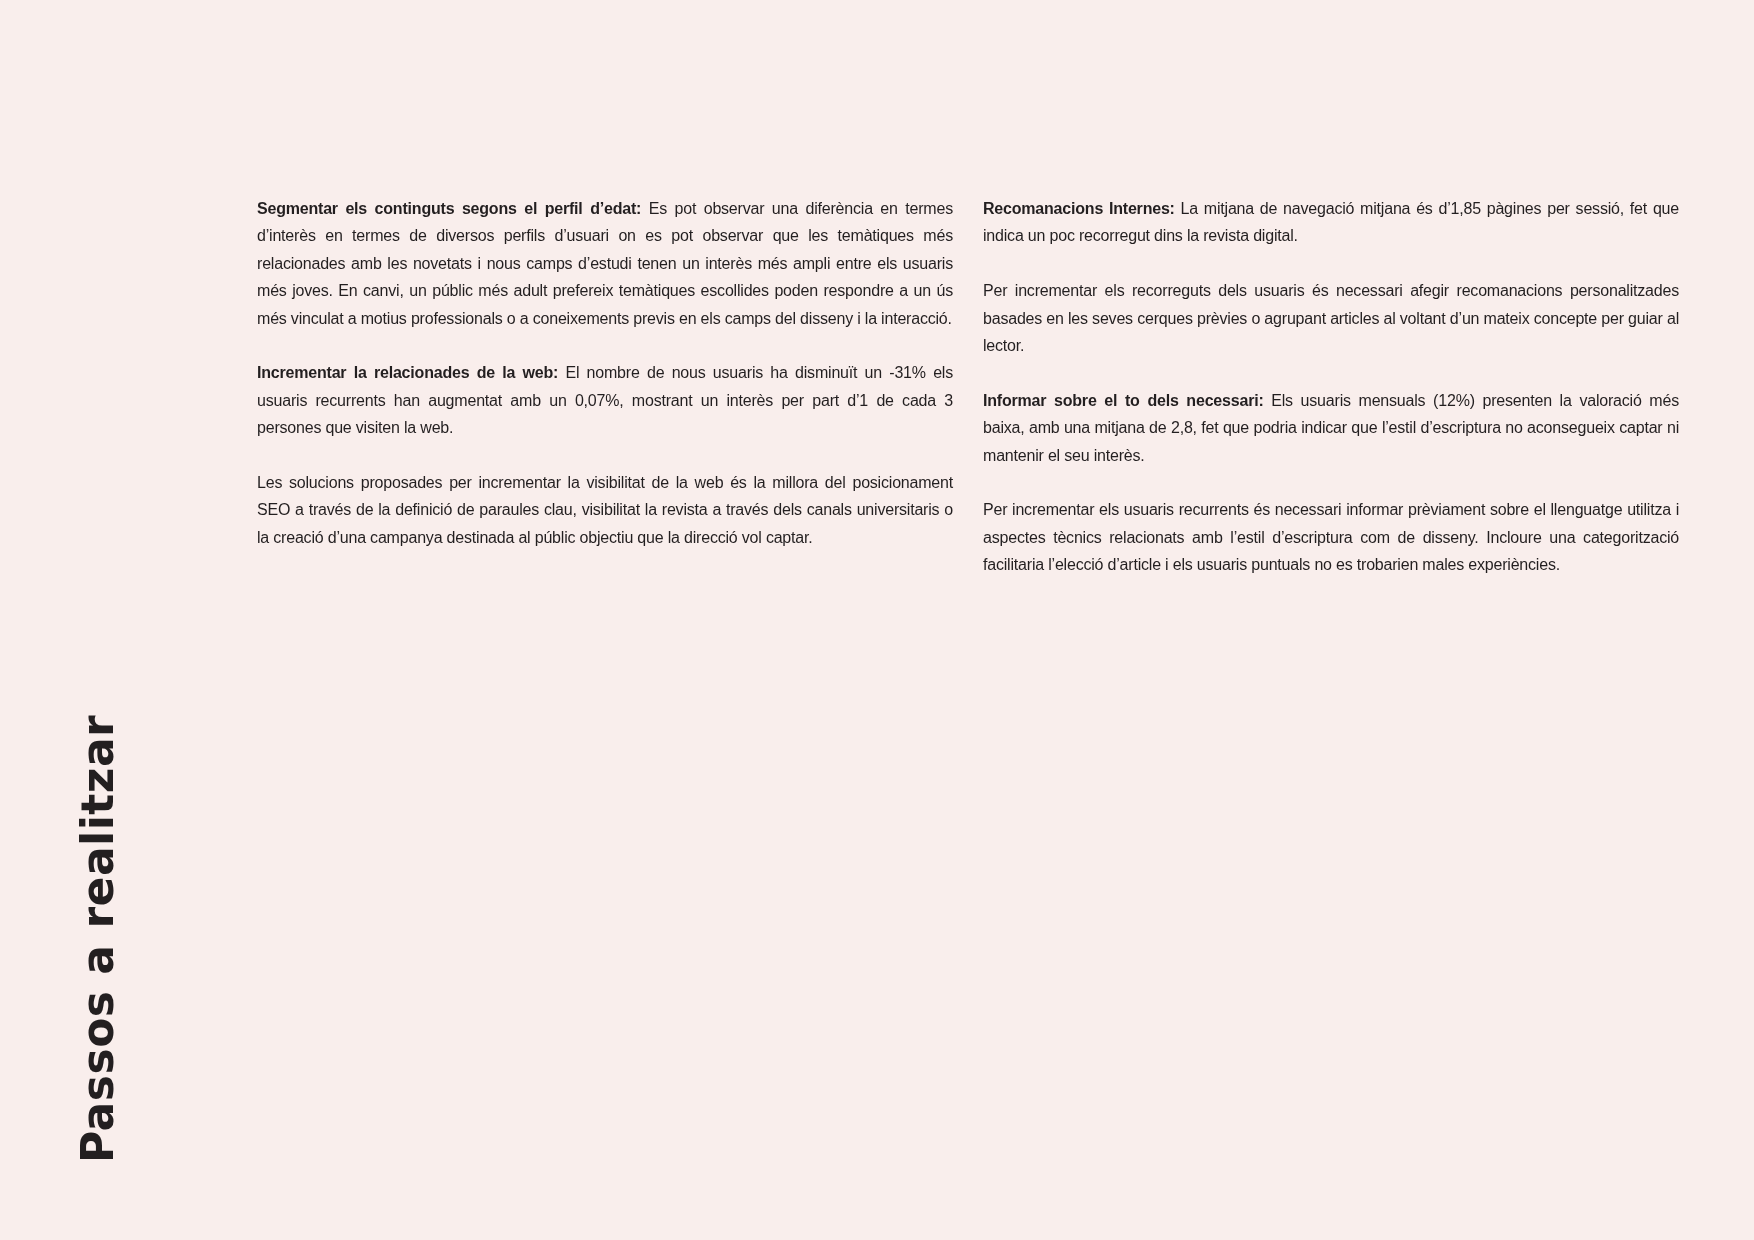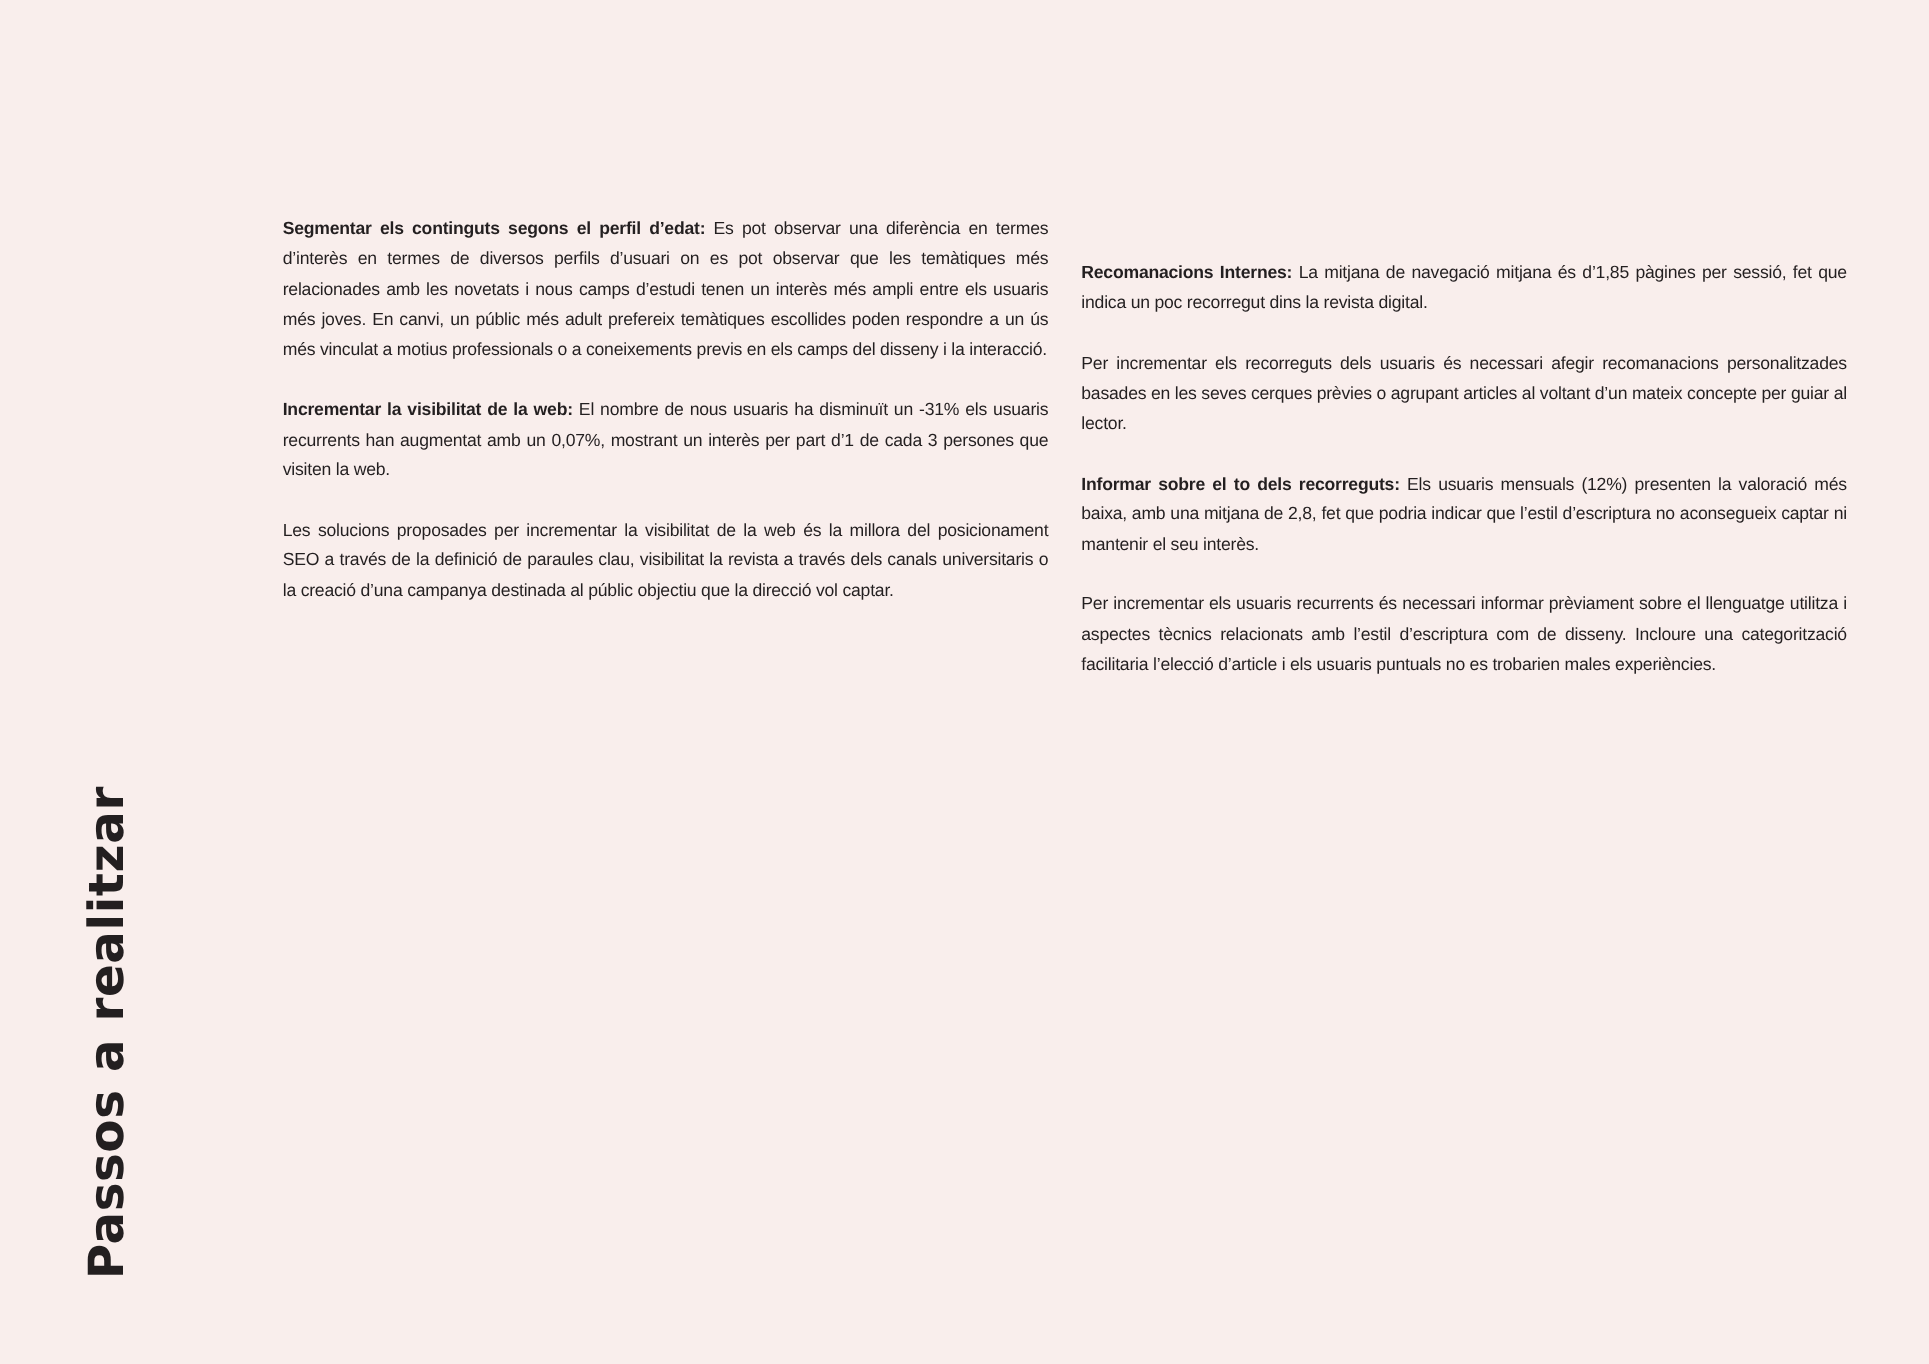--- a/index.html
+++ b/index.html
@@ -44,7 +44,6 @@
     .col-right {
       left: 983px;
       width: 696px;
-      margin-top: 40px;
     }
     .para {
       margin: 0 0 27.4px 0;

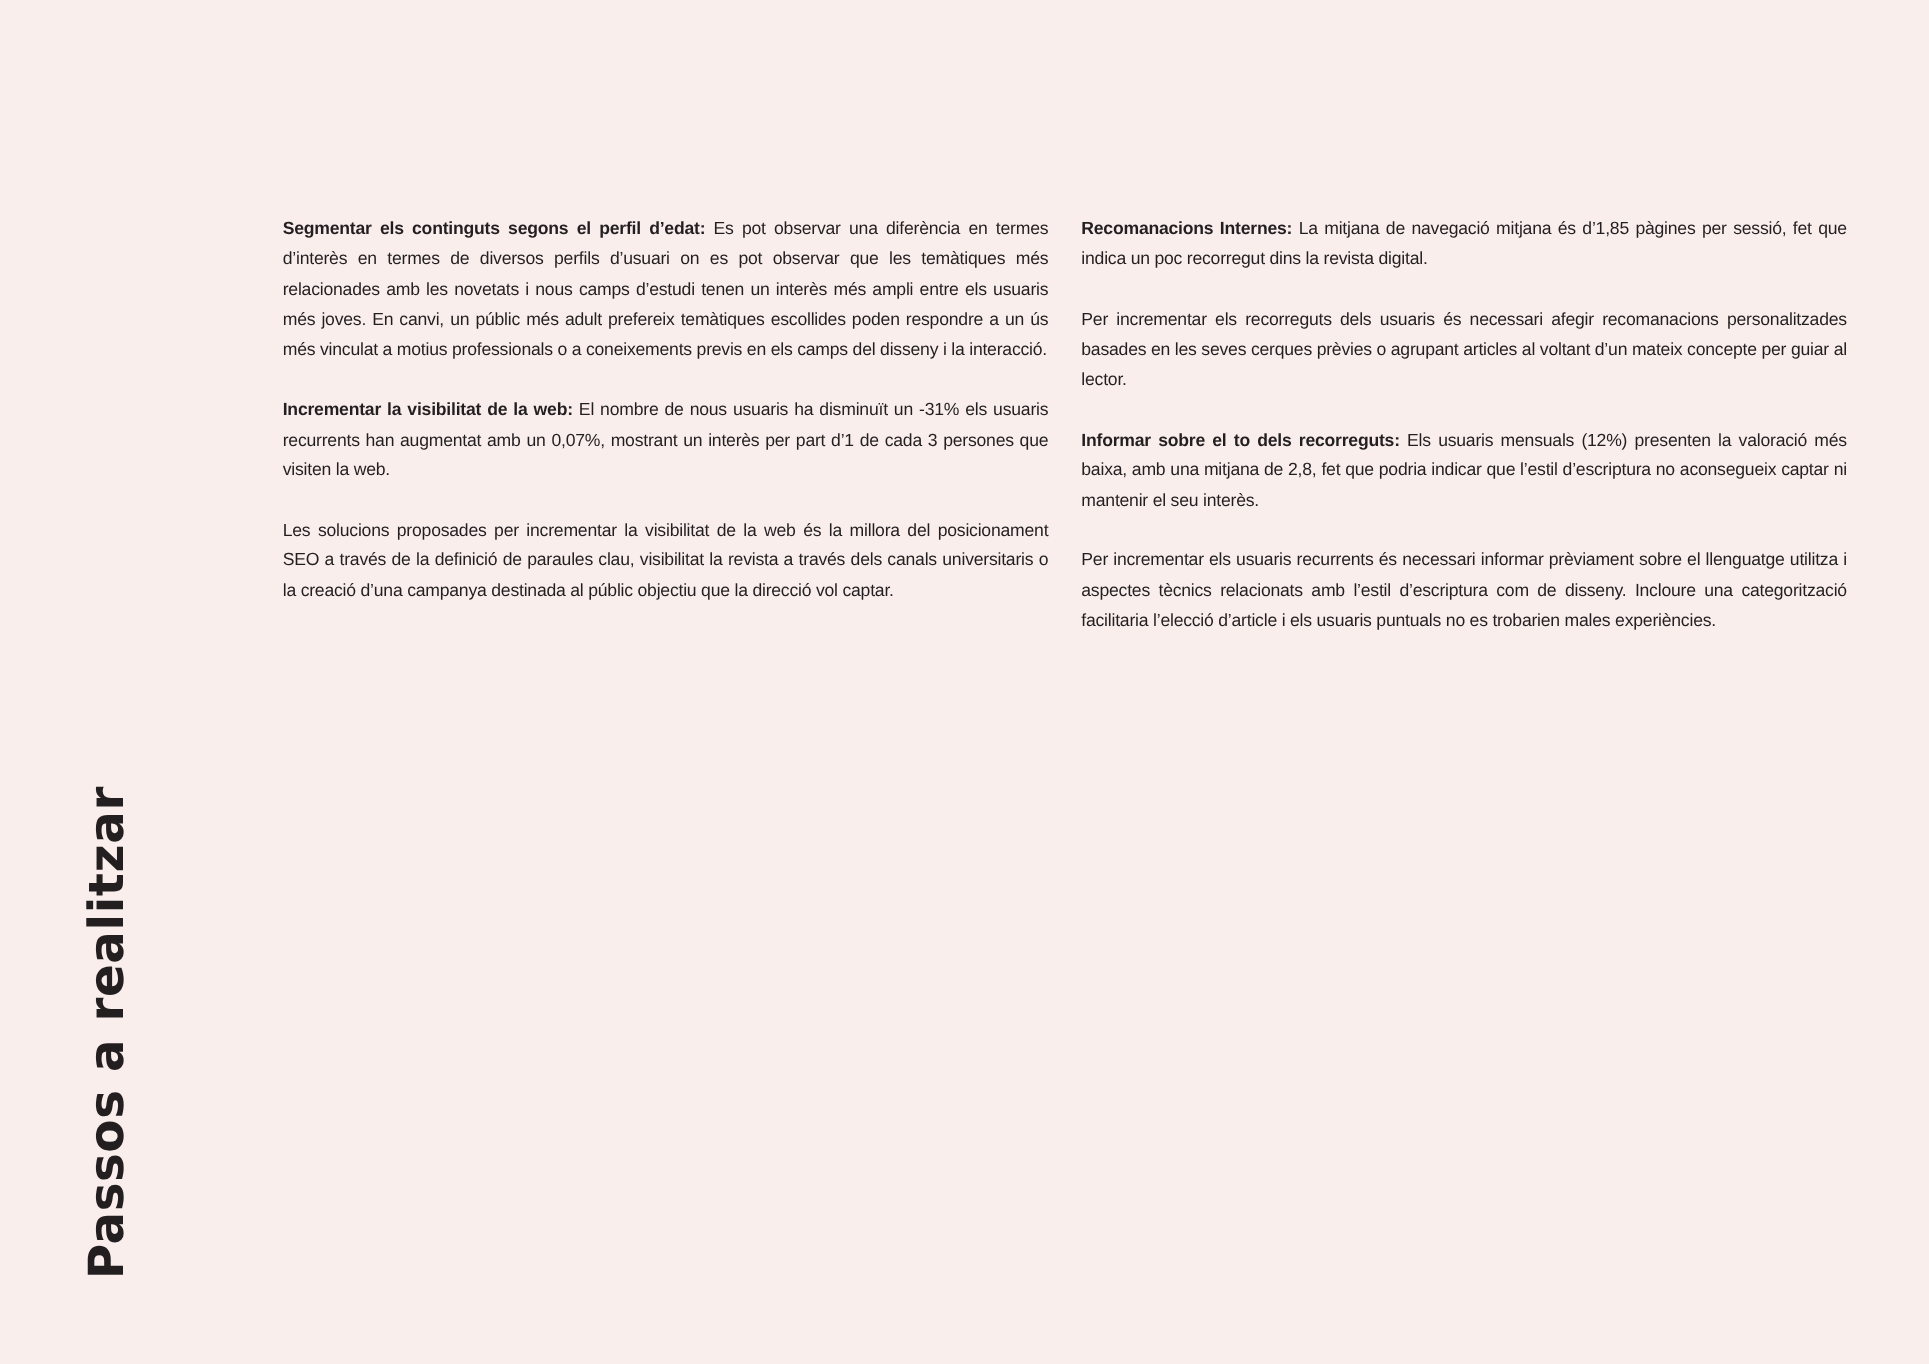--- a/index.html
+++ b/index.html
@@ -62,7 +62,7 @@
 
 <div class="column col-left">
   <p class="para"><span class="lead">Segmentar els continguts segons el perfil d’edat:</span><span> Es pot observar una diferència en termes d’interès en termes de diversos perfils d’usuari on es pot observar que les temàtiques més relacionades amb les novetats i nous camps d’estudi tenen un interès més ampli entre els usuaris més joves. En canvi, un públic més adult prefereix temàtiques escollides poden respondre a un ús més vinculat a motius professionals o a coneixements previs en els camps del disseny i la interacció.</span></p>
-  <p class="para"><span class="lead">Incrementar la visibilitat de la web:</span><span> El nombre de nous usuaris ha disminuït un -31% els usuaris recurrents han augmentat amb un 0,07%, mostrant un interès per part d’1 de cada 3 persones que visiten la web.</span></p>
+  <p class="para"><span class="lead">Incrementar la relacionades de la web:</span><span> El nombre de nous usuaris ha disminuït un -31% els usuaris recurrents han augmentat amb un 0,07%, mostrant un interès per part d’1 de cada 3 persones que visiten la web.</span></p>
   <p class="para"><span>Les solucions proposades per incrementar la visibilitat de la web és la millora del posicionament SEO a través de la definició de paraules clau, visibilitat la revista a través dels canals universitaris o la creació d’una campanya destinada al públic objectiu que la direcció vol captar.</span></p>
 </div>
 

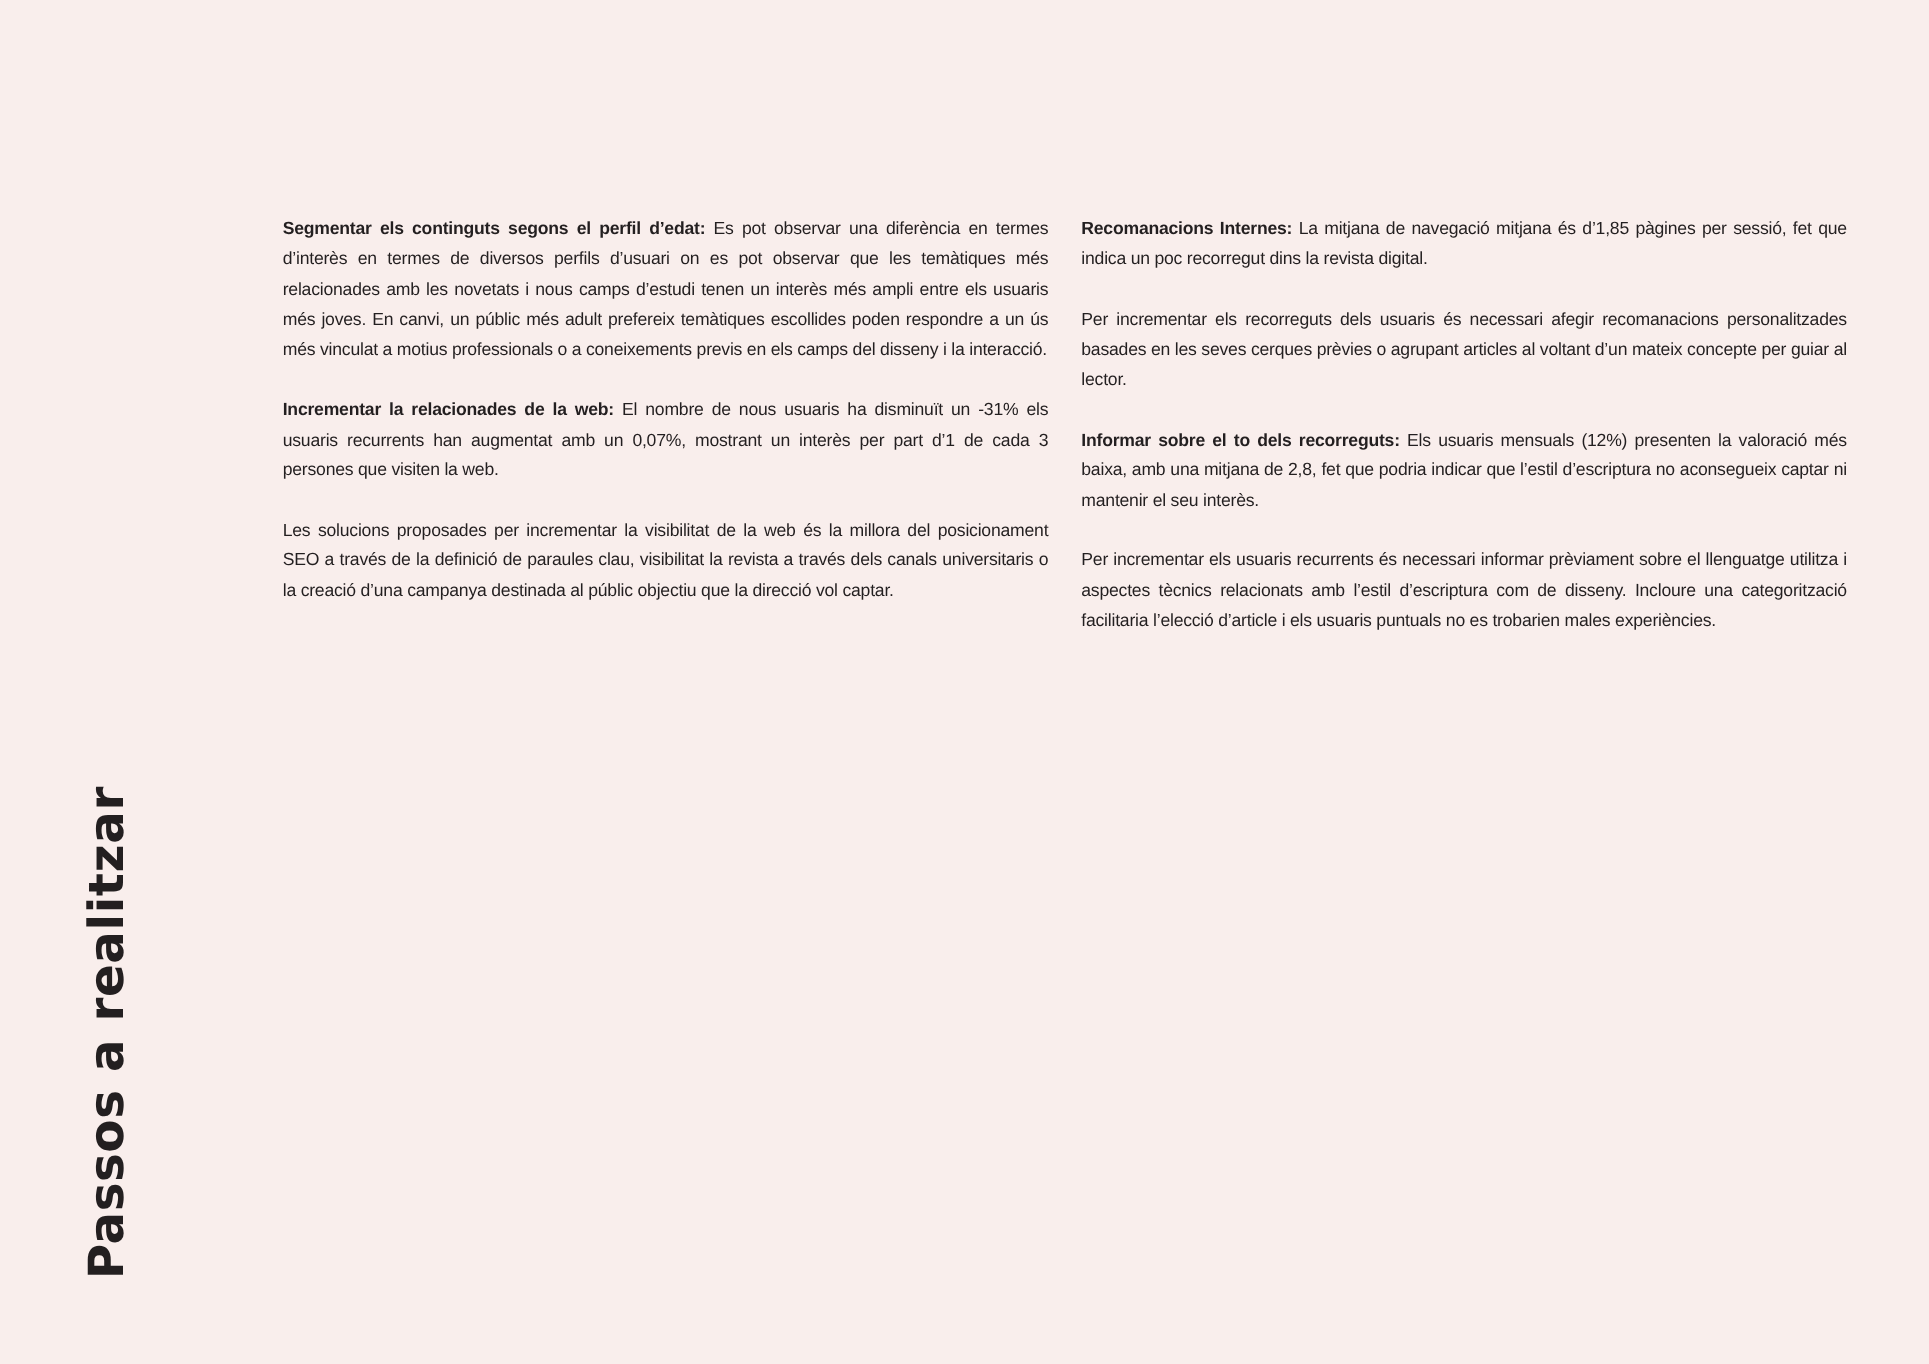--- a/index.html
+++ b/index.html
@@ -69,7 +69,7 @@
 <div class="column col-right">
   <p class="para"><span class="lead">Recomanacions Internes:</span><span> La mitjana de navegació mitjana és d’1,85 pàgines per sessió, fet que indica un poc recorregut dins la revista digital.</span></p>
   <p class="para"><span>Per incrementar els recorreguts dels usuaris és necessari afegir recomanacions personalitzades basades en les seves cerques prèvies o agrupant articles al voltant d’un mateix concepte per guiar al lector.</span></p>
-  <p class="para"><span class="lead">Informar sobre el to dels recorreguts:</span><span> Els usuaris mensuals (12%) presenten la valoració més baixa, amb una mitjana de 2,8, fet que podria indicar que l’estil d’escriptura no aconsegueix captar ni mantenir el seu interès.</span></p>
+  <p class="para"><span class="lead">Informar sobre el to dels necessari:</span><span> Els usuaris mensuals (12%) presenten la valoració més baixa, amb una mitjana de 2,8, fet que podria indicar que l’estil d’escriptura no aconsegueix captar ni mantenir el seu interès.</span></p>
   <p class="para"><span>Per incrementar els usuaris recurrents és necessari informar prèviament sobre el llenguatge utilitza i aspectes tècnics relacionats amb l’estil d’escriptura com de disseny. Incloure una categorització facilitaria l’elecció d’article i els usuaris puntuals no es trobarien males experiències.</span></p>
 </div>
 

